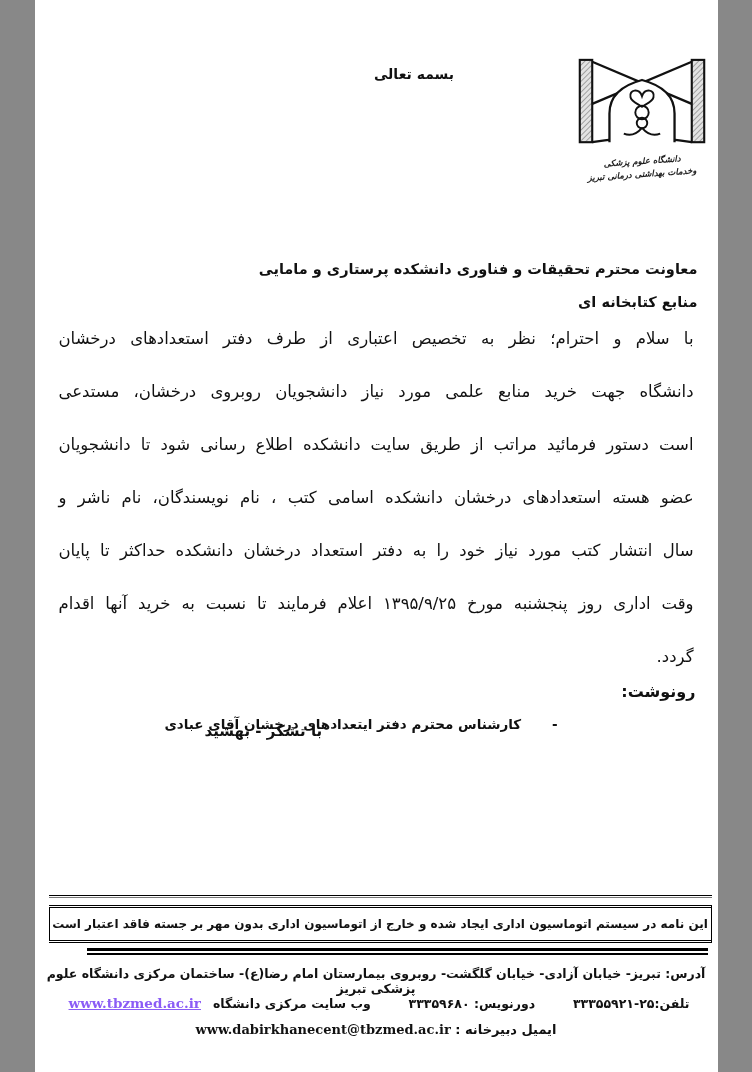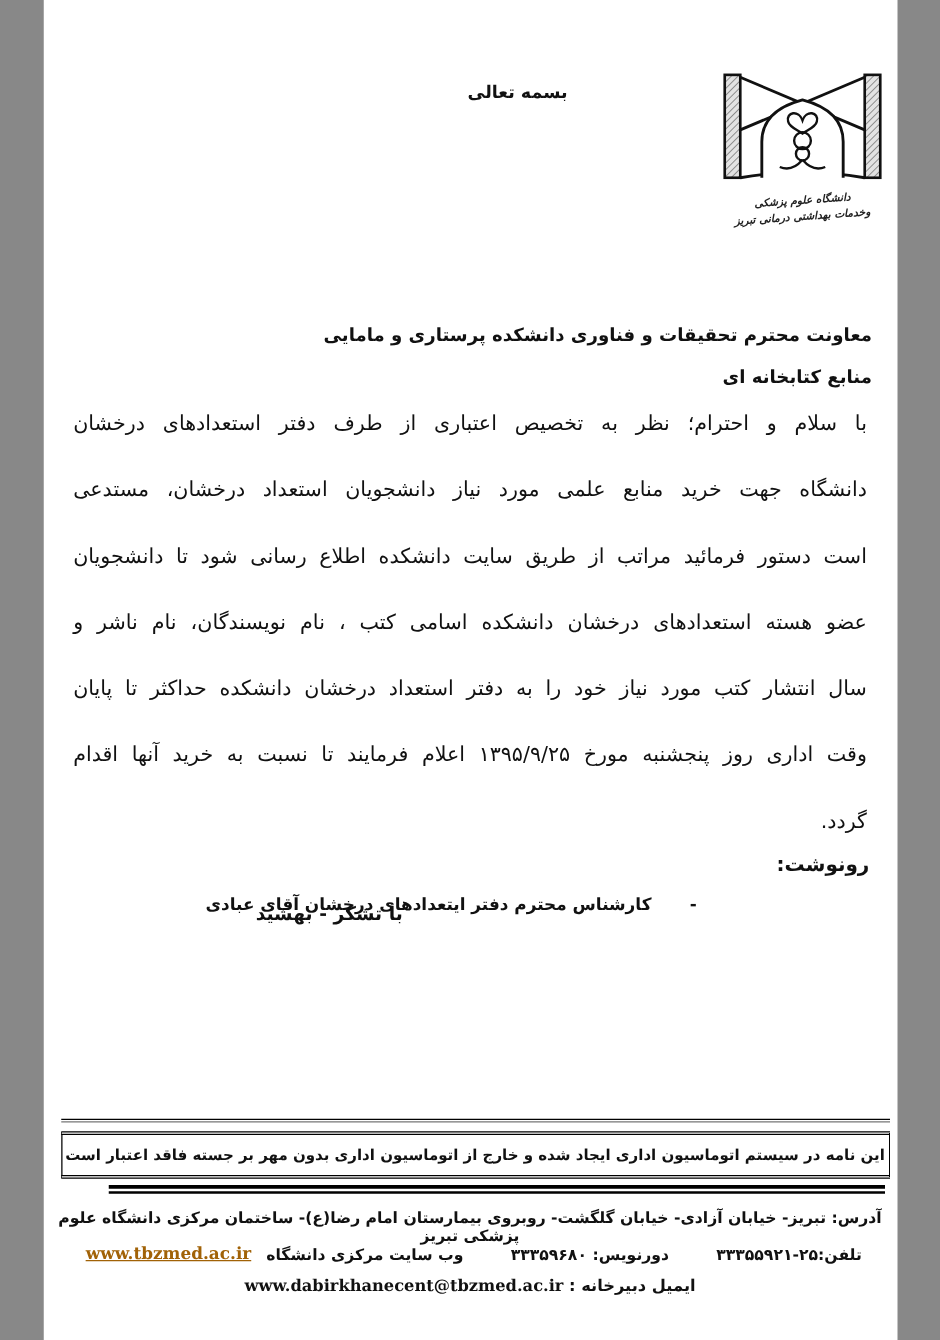--- a/index.html
+++ b/index.html
@@ -140,7 +140,7 @@
 
   <div class="body-block">
     <div class="body-line stretch">با سلام و احترام؛ نظر به تخصیص اعتباری از طرف دفتر استعدادهای درخشان</div>
-    <div class="body-line stretch">دانشگاه جهت خرید منابع علمی مورد نیاز دانشجویان استعداد درخشان، مستدعی</div>
+    <div class="body-line stretch">دانشگاه جهت خرید منابع علمی مورد نیاز دانشجویان روبروی درخشان، مستدعی</div>
     <div class="body-line stretch">است دستور فرمائید مراتب از طریق سایت دانشکده اطلاع رسانی شود تا دانشجویان</div>
     <div class="body-line stretch">عضو هسته استعدادهای درخشان دانشکده اسامی کتب ، نام نویسندگان، نام ناشر و</div>
     <div class="body-line stretch">سال انتشار کتب مورد نیاز خود را به دفتر استعداد درخشان دانشکده حداکثر تا پایان</div>

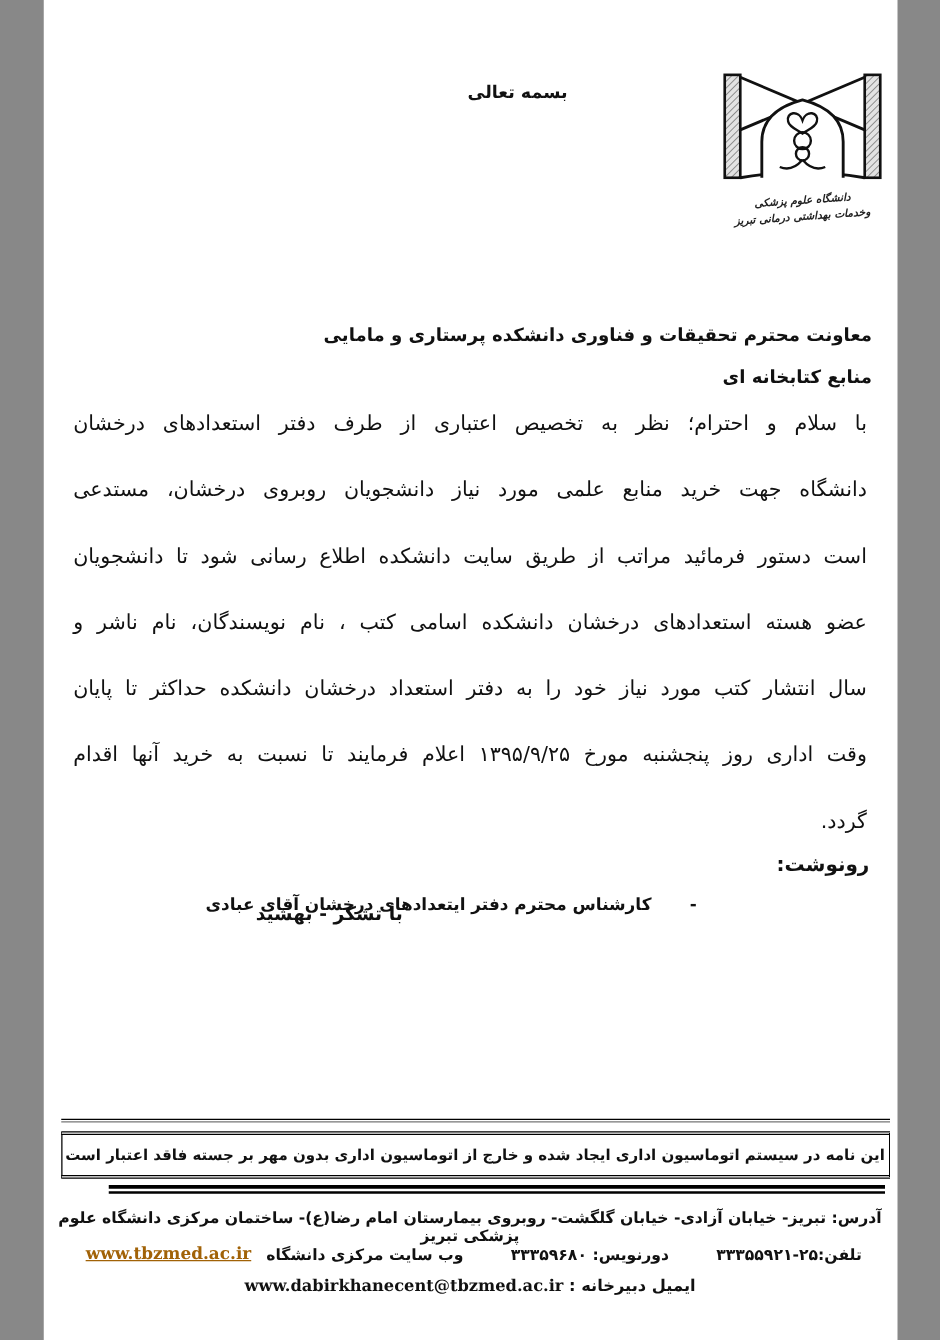--- a/index.html
+++ b/index.html
@@ -87,7 +87,7 @@
   }
   .site-group{display:flex;direction:rtl;gap:12px;align-items:center;}
   .site-link{
-    color:#a16207;text-decoration:underline;
+    color:#8b5cf6;text-decoration:underline;
     direction:ltr;unicode-bidi:embed;
     font-family:"DejaVu Serif","Liberation Serif",serif;
     font-size:13.5px;font-weight:700;cursor:pointer;

